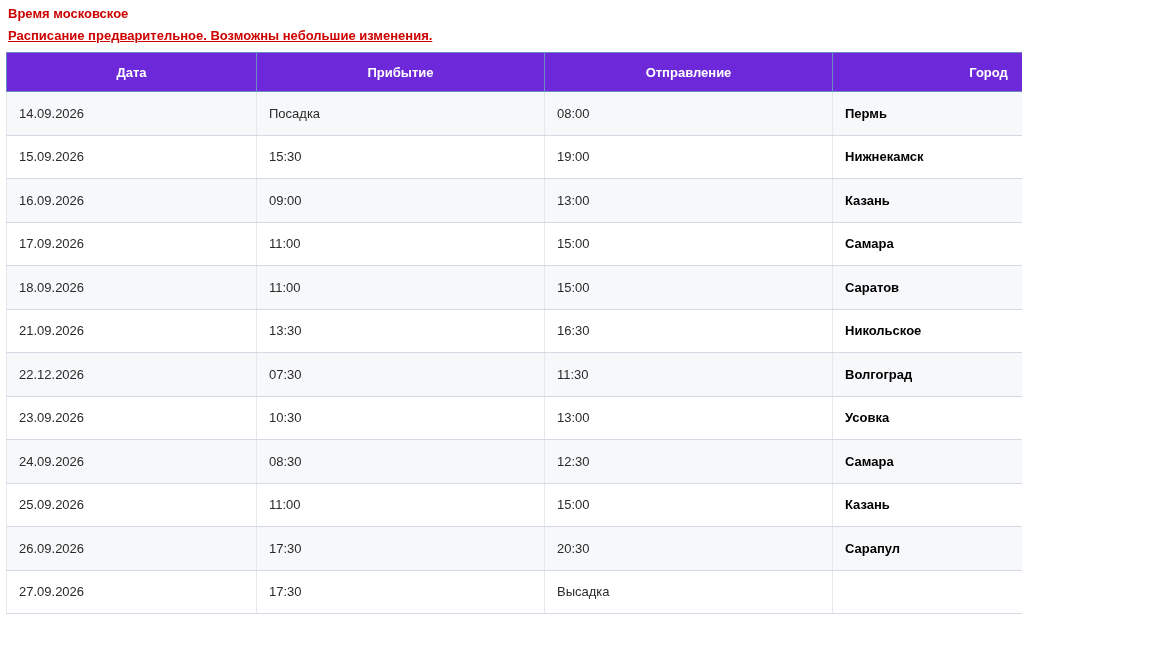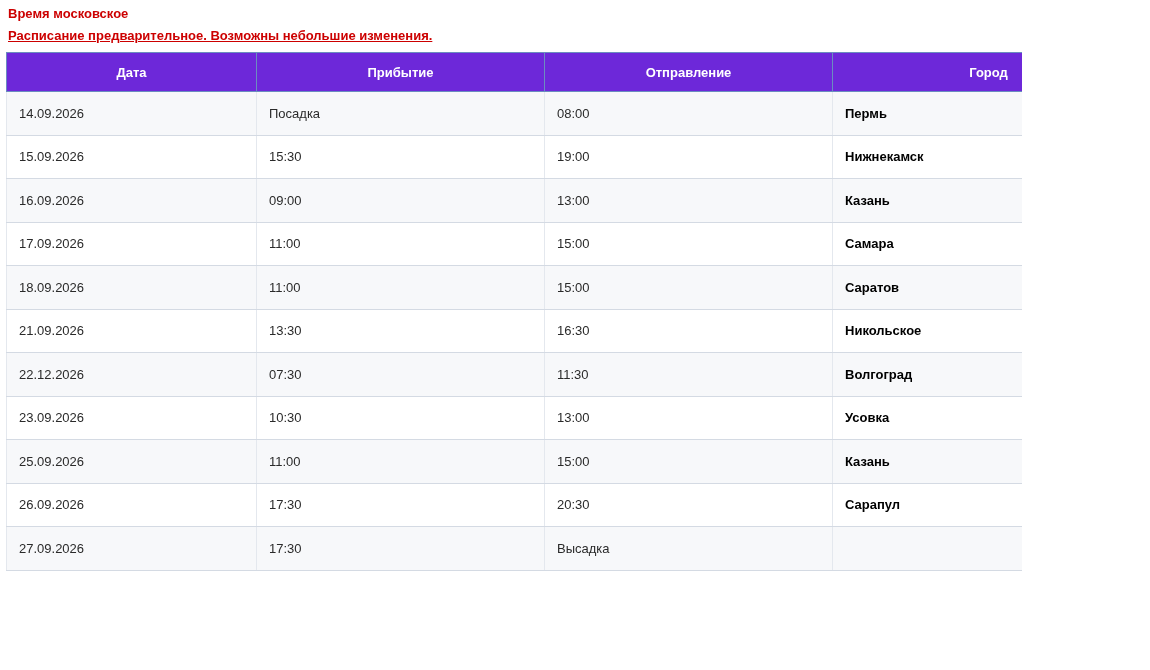--- a/index.html
+++ b/index.html
@@ -162,6 +162,12 @@
           <td class="city-cell"><span class="city-link">Усовка</span></td>
         </tr>
         <tr>
+          <td class="date-cell">24.09.2026</td>
+          <td>08:30</td>
+          <td>12:30</td>
+          <td class="city-cell"><span class="city-link">Самара</span></td>
+        </tr>
+        <tr>
           <td class="date-cell">25.09.2026</td>
           <td>11:00</td>
           <td>15:00</td>

